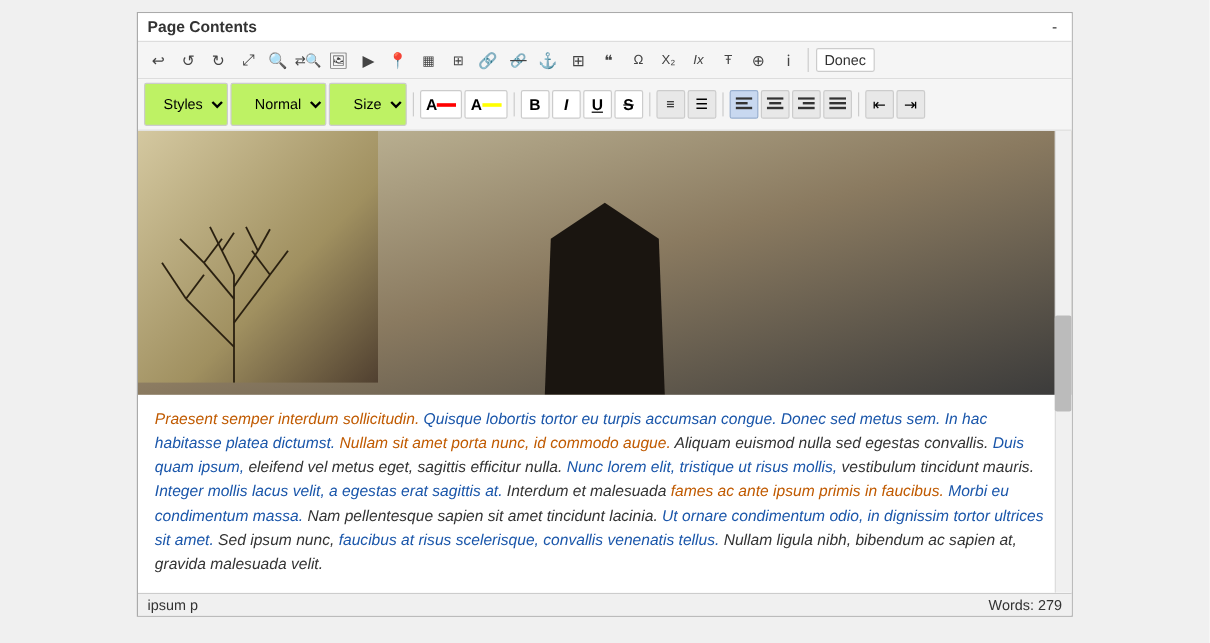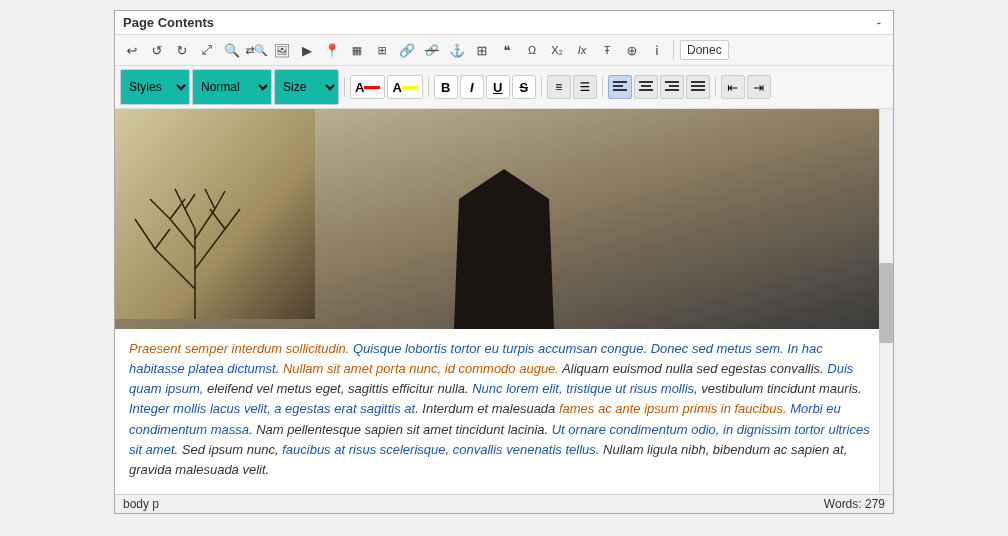--- a/index.html
+++ b/index.html
@@ -88,11 +88,12 @@
     .tb-select {
       height: 36px;
       border: 1px solid #ccc;
-      background: #14b8a6;
+      background: #bef264;
       font-size: 12px;
       padding: 0 4px;
       cursor: pointer;
       border-radius: 2px;
+      text-align: right;
     }
 
     .styles-select { width: 70px; }

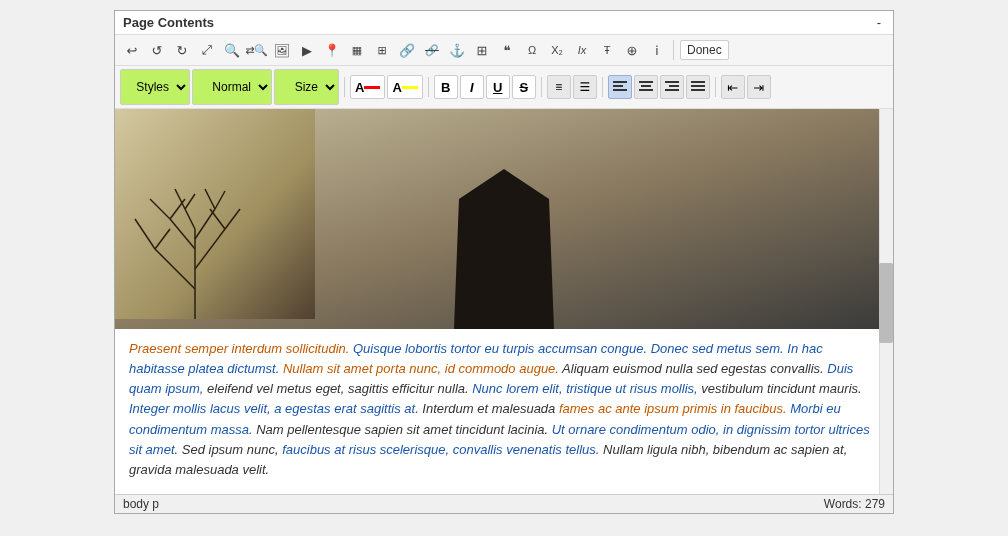--- a/index.html
+++ b/index.html
@@ -395,7 +395,7 @@
   </div>
 
   <div class="status-bar">
-    <span>body  p</span>
+    <span>ipsum  p</span>
     <span>Words: 279</span>
   </div>
 

